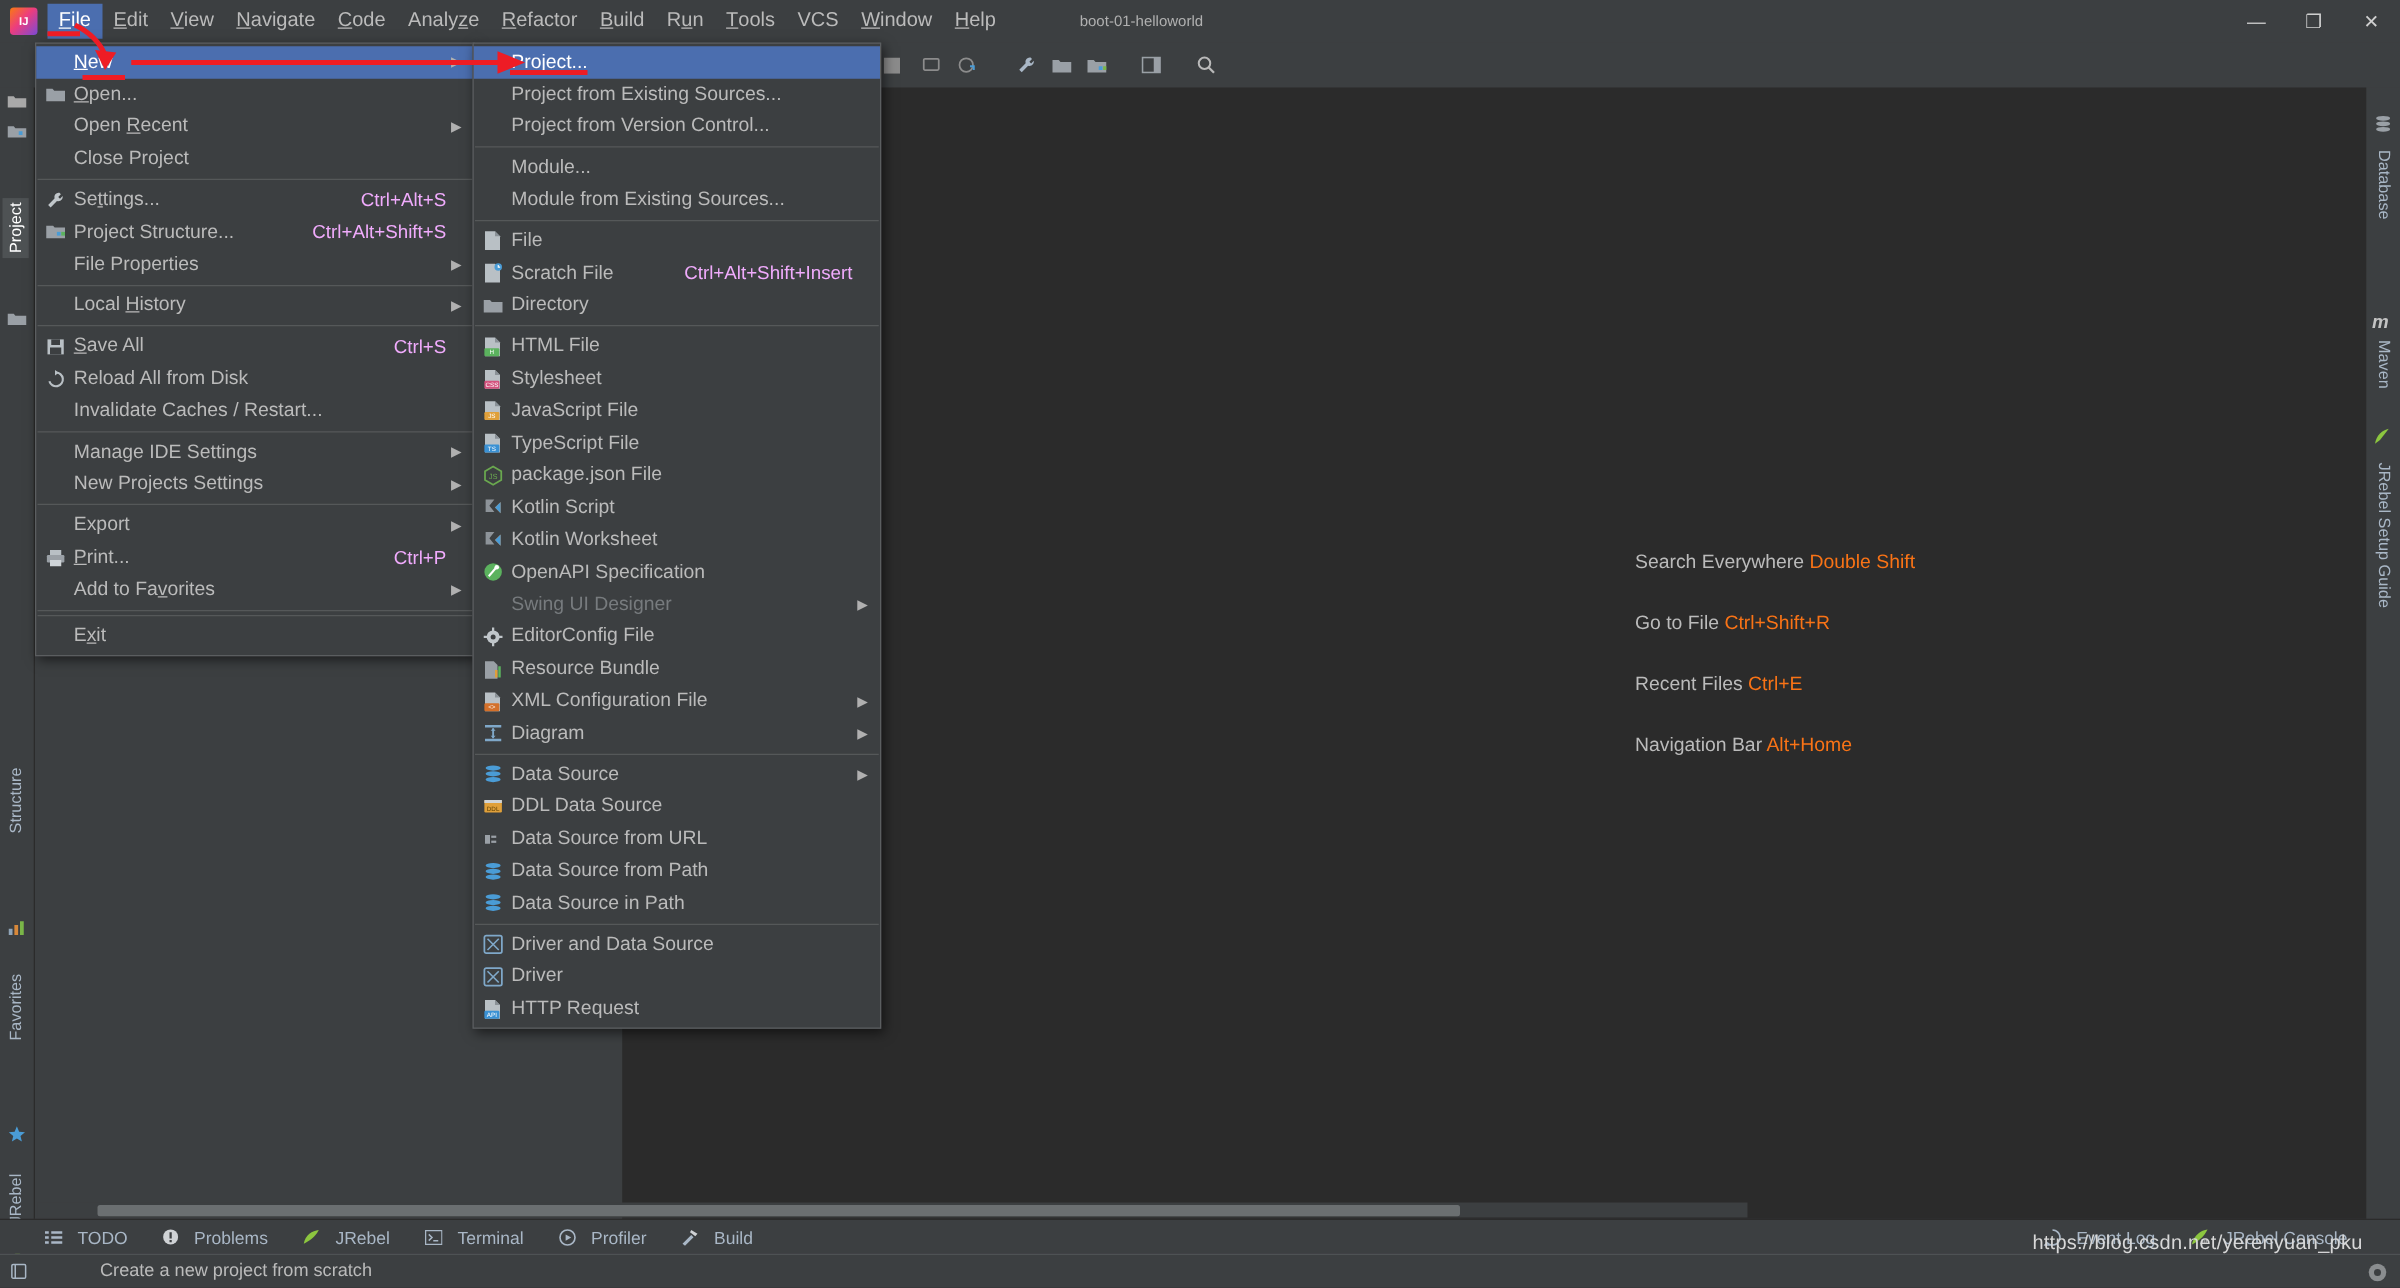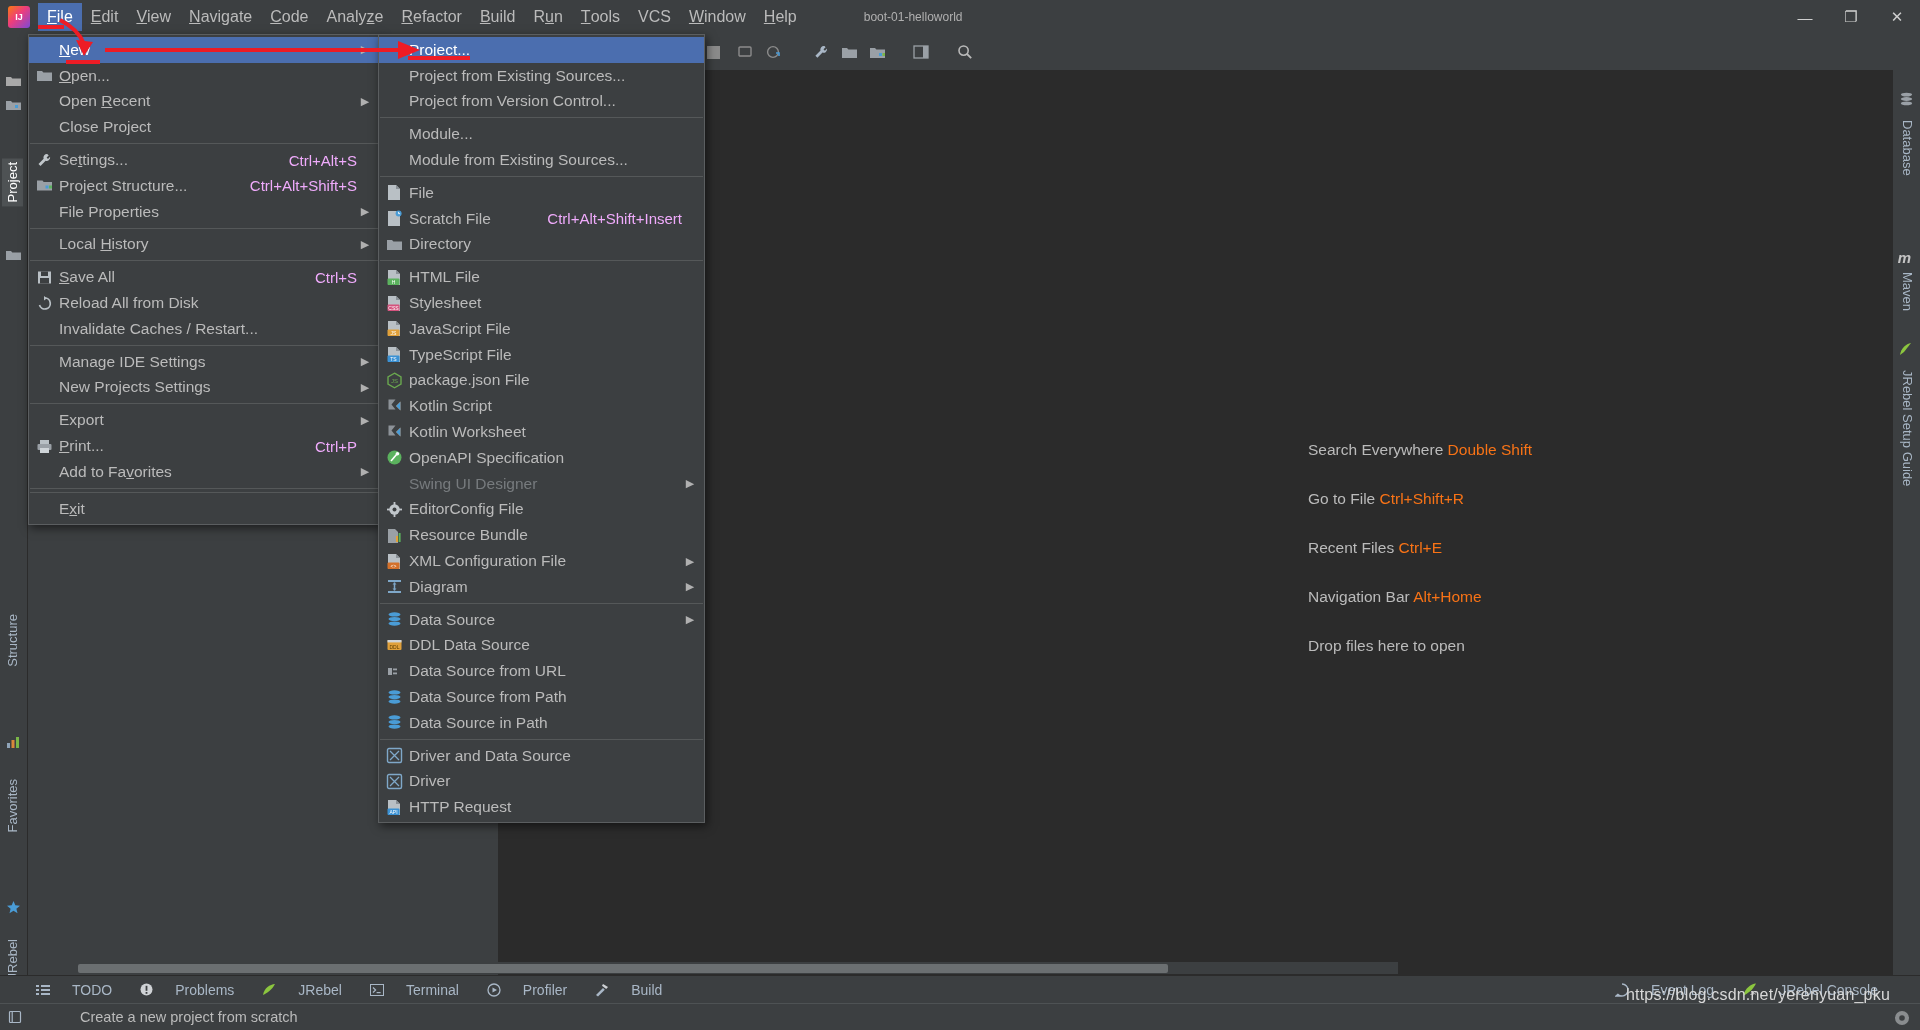--- a/index.html
+++ b/index.html
@@ -324,7 +324,6 @@
         <div class="row" style="display: block; height: auto; padding: 0px;"><span>Go to File</span> <span class="key">Ctrl+Shift+R</span></div>
         <div class="row" style="display: block; height: auto; padding: 0px;"><span>Recent Files</span> <span class="key">Ctrl+E</span></div>
         <div class="row" style="display: block; height: auto; padding: 0px;"><span>Navigation Bar</span> <span class="key">Alt+Home</span></div>
-        <div class="row" style="display: block; height: auto; padding: 0px;"><span>Drop files here to open</span></div>
       </div>
   </div>
   <div class="ed-dark-bottom"></div>

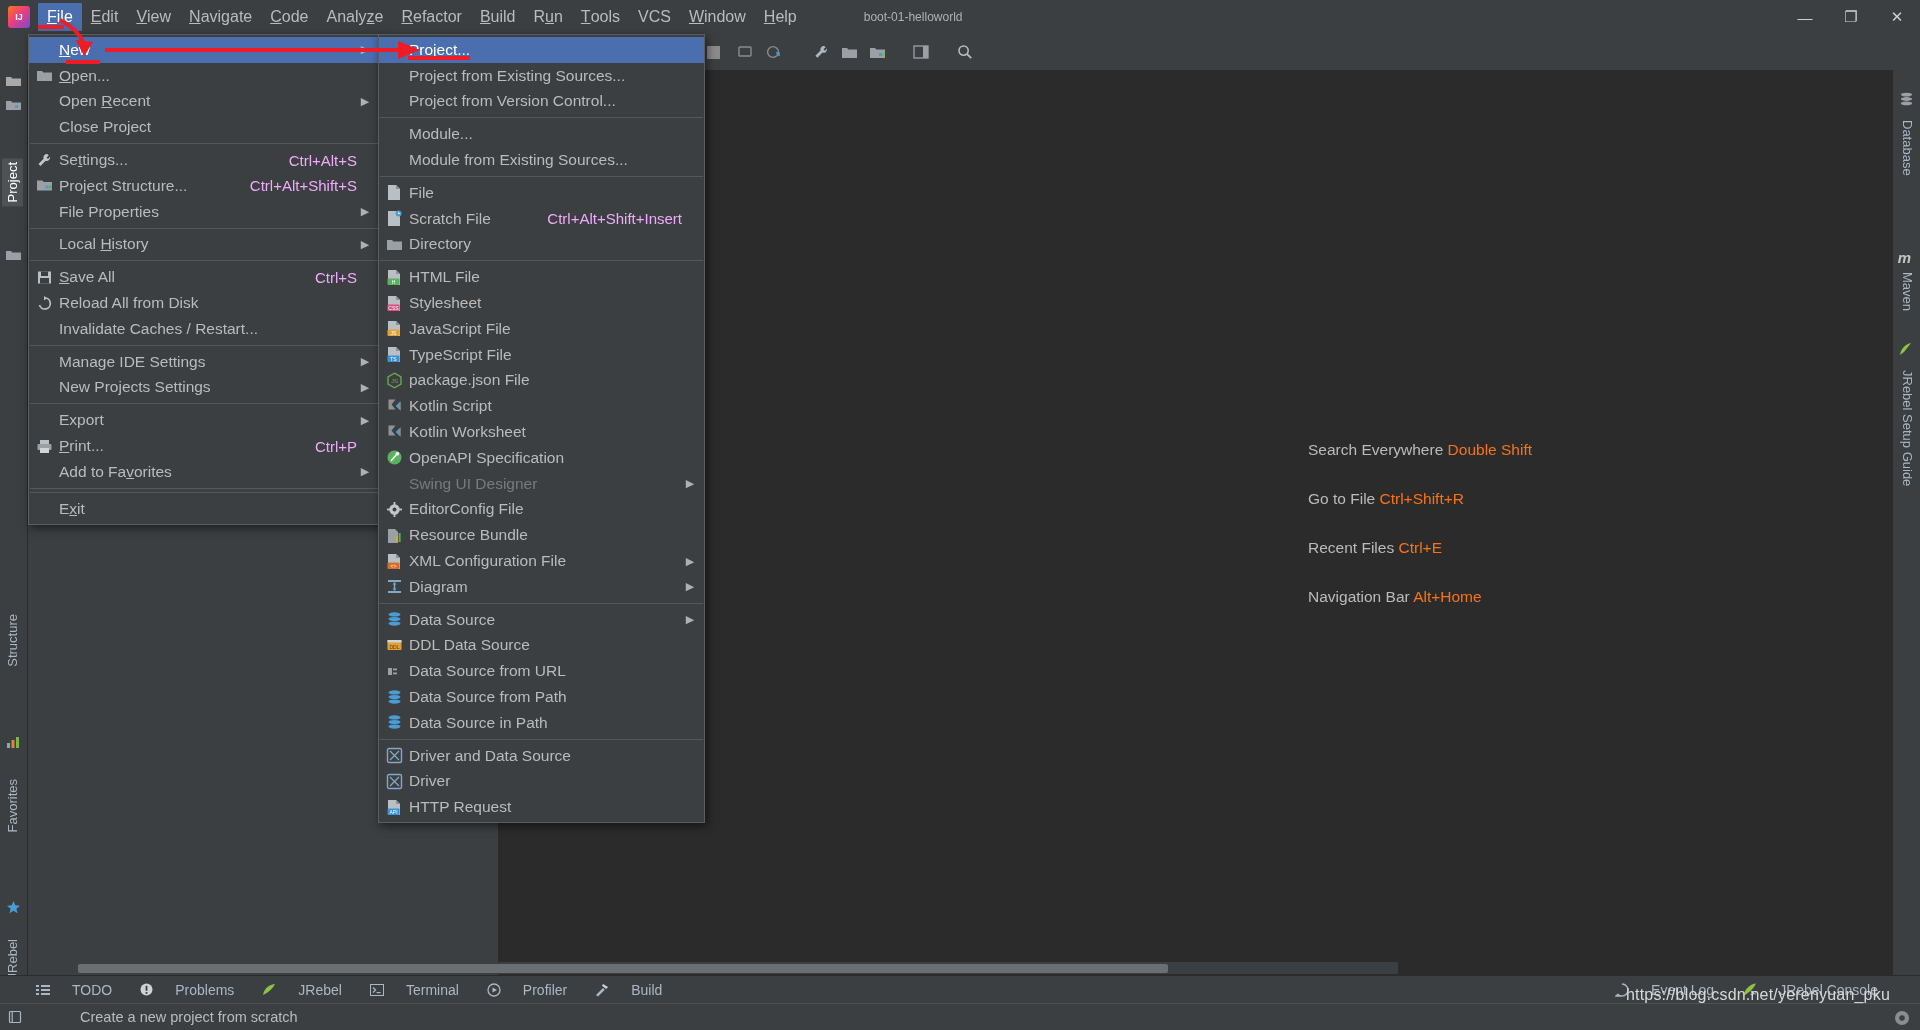--- a/index.html
+++ b/index.html
@@ -119,7 +119,7 @@
     border-top: 1px solid #2b2b2b;
   }
   .bb-item {
-    display: flex; align-items: center; gap: 22px; color: #a9b7c6;
+    display: flex; align-items: center; gap: 12px; color: #a9b7c6;
     font-size: 14px; padding: 0 14px; white-space: nowrap;
   }
   .bb-right {

